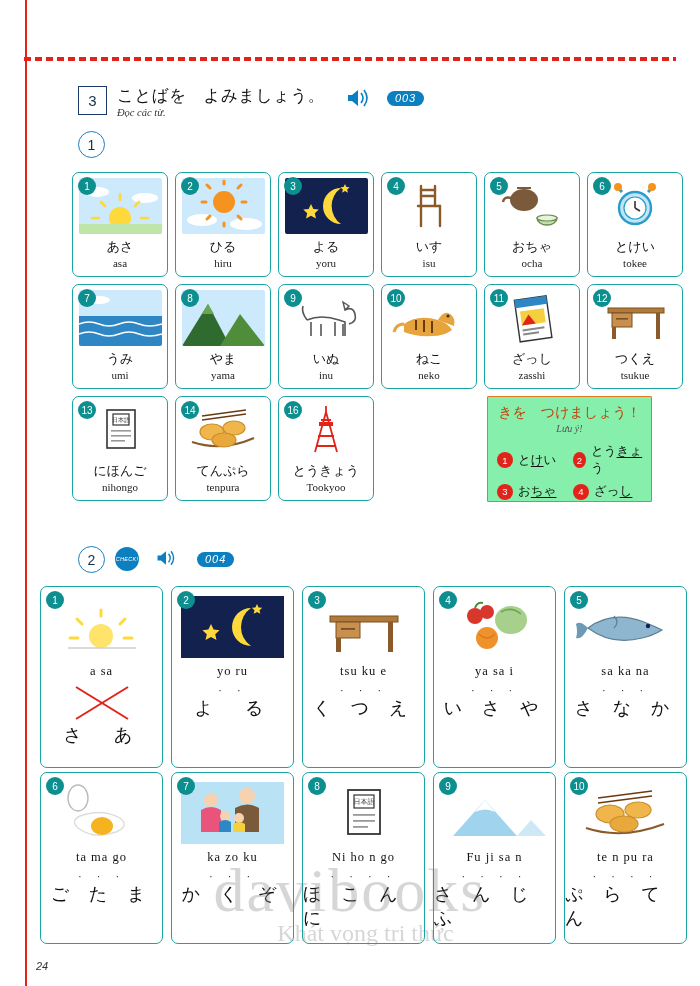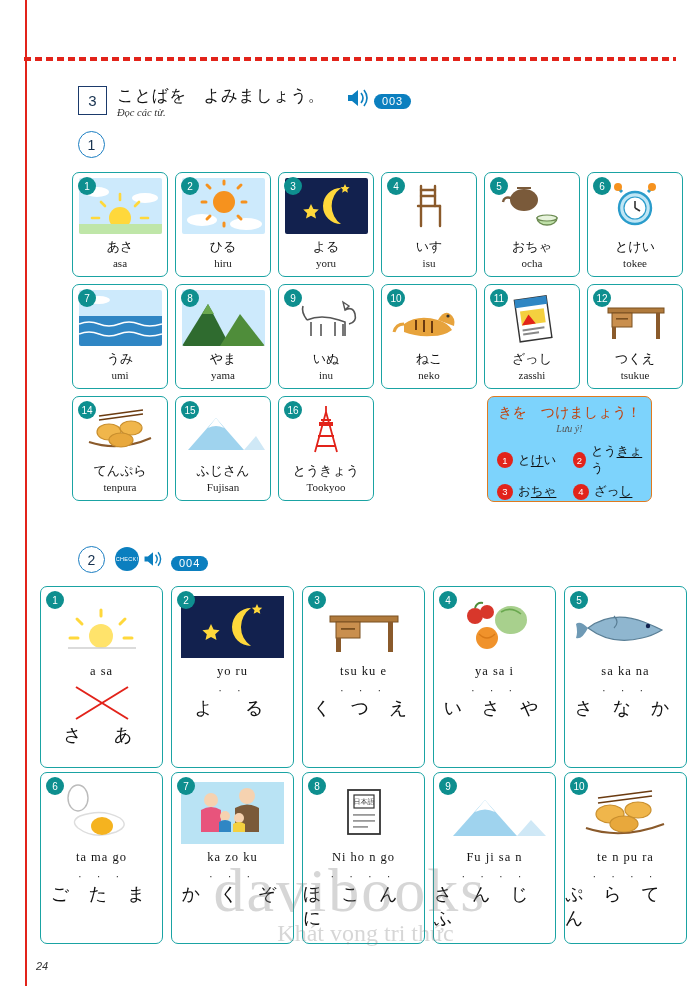--- a/index.html
+++ b/index.html
@@ -35,7 +35,7 @@
   .heading-vi{ font-size:10.5px; color:#333; font-style:italic; }
 
   .audio{
-    display:flex;align-items:flex-end;gap:3px;
+    display:flex;align-items:center;gap:16px;font-style:italic;
   }
   .spk{
     width:26px;height:22px;position:relative;

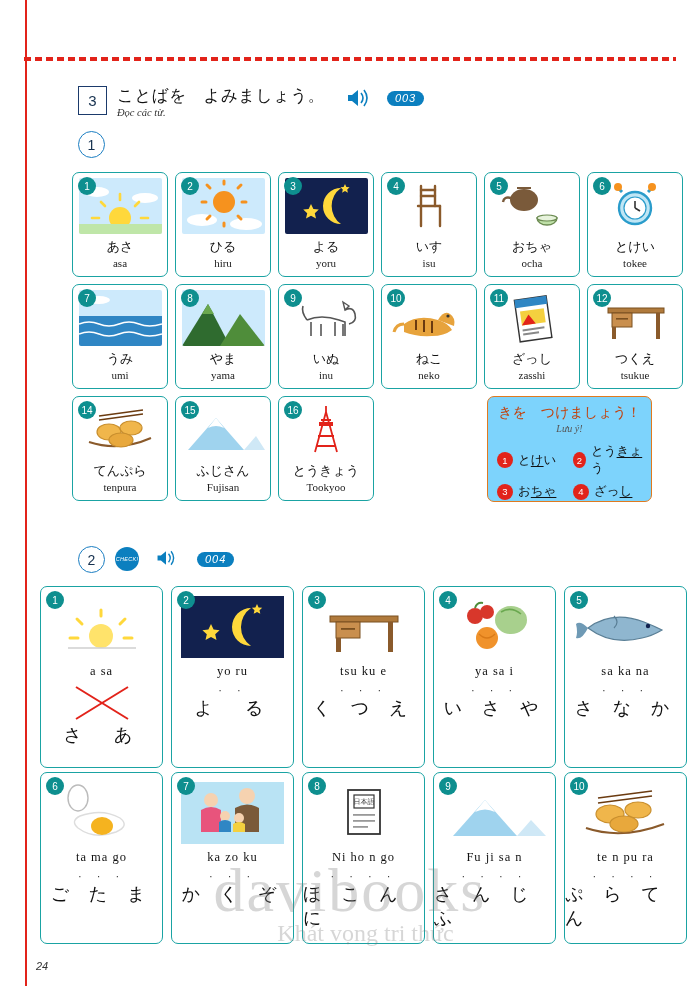--- a/index.html
+++ b/index.html
@@ -358,6 +358,22 @@
 
   <div class="vgrid" style="left:72px;top:396px;grid-template-columns:repeat(4,96px);grid-auto-rows:105px;">
 
+    <div class="vcard">
+      <span class="badge-n">13</span>
+      <div class="pic">
+        <svg width="83" height="56" viewBox="0 0 83 56">
+          <rect width="83" height="56" fill="#fff"></rect>
+          <rect x="28" y="8" width="28" height="38" fill="#fff" stroke="#333" stroke-width="1.6"></rect>
+          <rect x="34" y="12" width="16" height="11" fill="#fff" stroke="#333" stroke-width="1.2"></rect>
+          <text x="42" y="20" font-family="DejaVu Sans" font-size="6" text-anchor="middle" fill="#333">日本語</text>
+          <rect x="32" y="28" width="20" height="1.6" fill="#999"></rect>
+          <rect x="32" y="33" width="20" height="1.6" fill="#999"></rect>
+          <rect x="32" y="38" width="14" height="1.6" fill="#999"></rect>
+        </svg>
+      </div>
+      <div class="jp-word">にほんご</div>
+      <div class="ro-word">nihongo</div>
+    </div>
 
     <div class="vcard">
       <span class="badge-n">14</span>

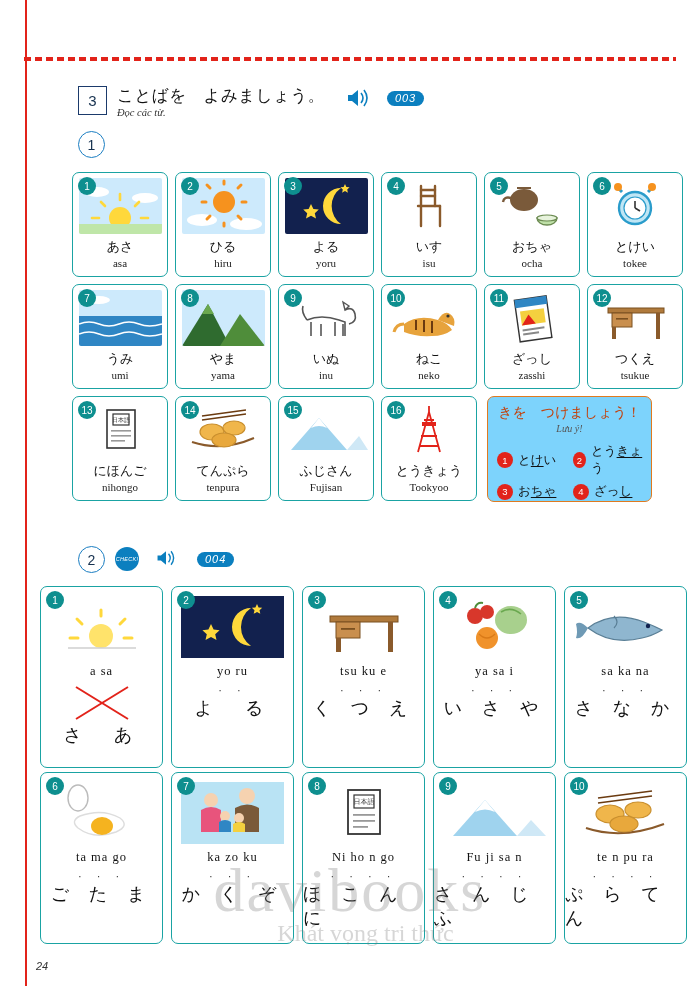--- a/index.html
+++ b/index.html
@@ -392,19 +392,6 @@
       <div class="ro-word">tenpura</div>
     </div>
 
-    <div class="vcard">
-      <span class="badge-n">15</span>
-      <div class="pic">
-        <svg width="83" height="56" viewBox="0 0 83 56">
-          <rect width="83" height="56" fill="#fff"></rect>
-          <path d="M6 48 L34 16 L62 48z" fill="#9fd3ee"></path>
-          <path d="M26 26 q8 -4 16 0 l-8 -10z" fill="#fff"></path>
-          <path d="M62 48 L74 34 L83 48z" fill="#cfe8f6"></path>
-        </svg>
-      </div>
-      <div class="jp-word">ふじさん</div>
-      <div class="ro-word">Fujisan</div>
-    </div>
 
     <div class="vcard">
       <span class="badge-n">16</span>

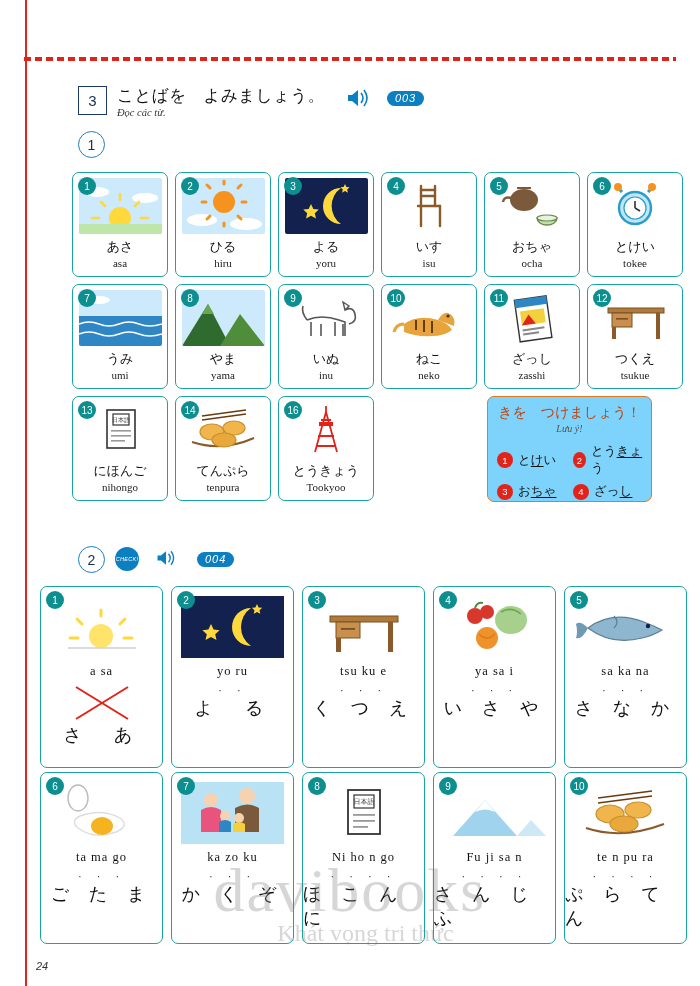--- a/index.html
+++ b/index.html
@@ -68,7 +68,7 @@
 
   
   .notebox{
-    position:absolute; border:1.6px solid #e07a1f; border-radius:7px; background:#7dd3fc;
+    position:absolute; border:1.6px solid #e07a1f; border-radius:1px; background:#86efac;
   }
   .notebox .nb-title{ font-family:"DejaVu Sans",sans-serif;font-size:14px;color:#c2410c;text-align:center;margin-top:7px;}
   .notebox .nb-sub{ font-size:10px;color:#555;text-align:center;font-style:italic;margin-top:1px;}

